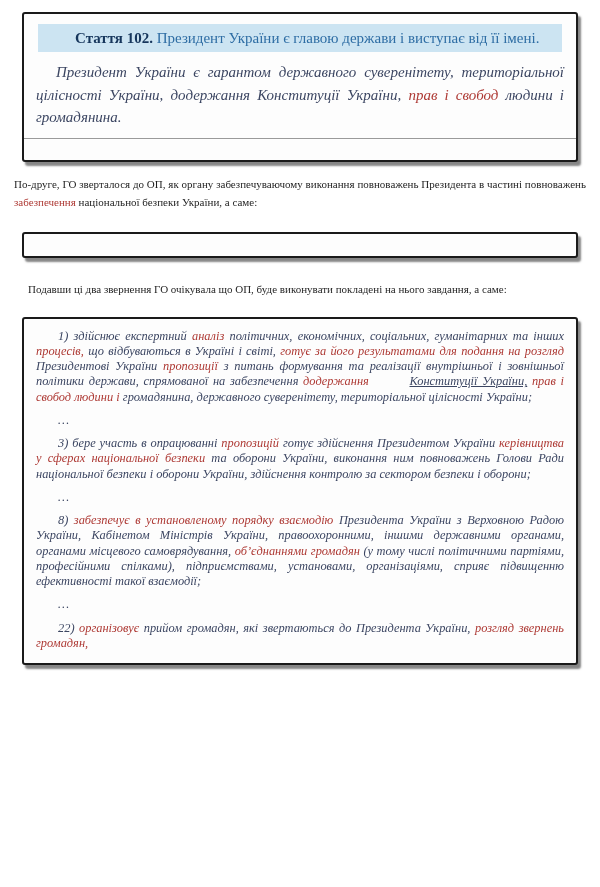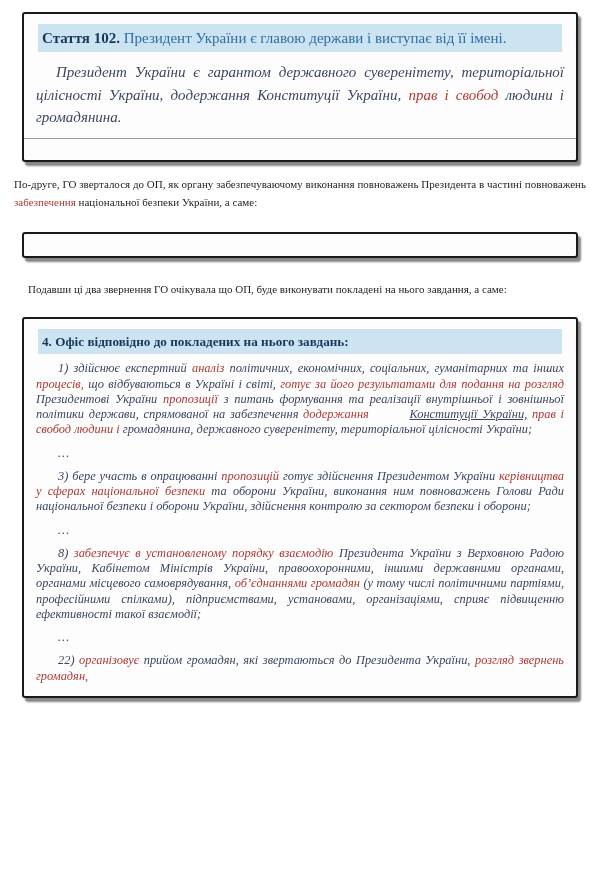--- a/index.html
+++ b/index.html
@@ -17,7 +17,7 @@
     background:#fdfdfd;margin:0 10px;padding:10px 12px 12px;
   }
   .band{
-    background:var(--band);margin:0 2px 9px 2px;padding:4px 8px 4px 4px;
+    background:var(--band);margin:0 2px 9px 2px;padding:4px 8px 4px 37px;
     font-size:15px;line-height:1.35;
   }
   .law-box.small .band{font-size:13.2px;margin-bottom:7px;}

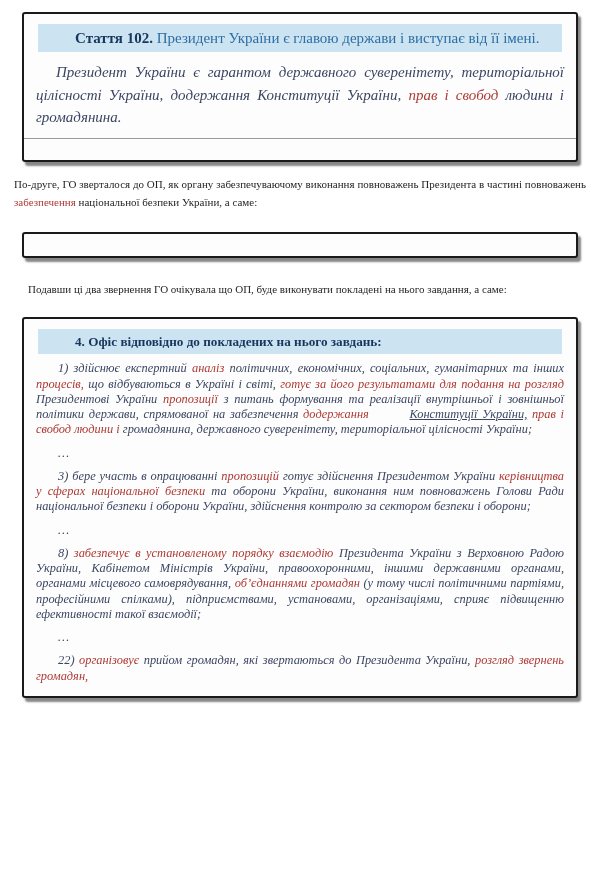--- a/index.html
+++ b/index.html
@@ -66,7 +66,6 @@
   <p class="body-text second"><span>Подавши ці два звернення ГО очікувала що ОП, буде виконувати покладені на нього завдання, а саме:</span></p>
 
   <section class="law-box small">
-    <div class="band"><span class="c-navy bold">4. Офіс відповідно до покладених на нього завдань:</span></div>
     <div class="box-body">
         <p class="box-para"><span>1) здійснює експертний </span><span class="c-red">аналіз</span><span> політичних, економічних, соціальних, гуманітарних та інших </span><span class="c-red">процесів,</span><span> що відбуваються в Україні і світі, </span><span class="c-red">готує за його результатами для подання на розгляд</span><span> Президентові України </span><span class="c-red">пропозиції</span><span> з питань формування та реалізації внутрішньої і зовнішньої політики держави, спрямованої на забезпечення </span><span class="c-red">додержання</span><span> </span><span class="u">Конституції України,</span><span> </span><span class="c-red">прав і свобод людини і</span><span> громадянина, державного суверенітету, територіальної цілісності України;</span></p>
         <p class="box-para ellipsis"><span>…</span></p>

